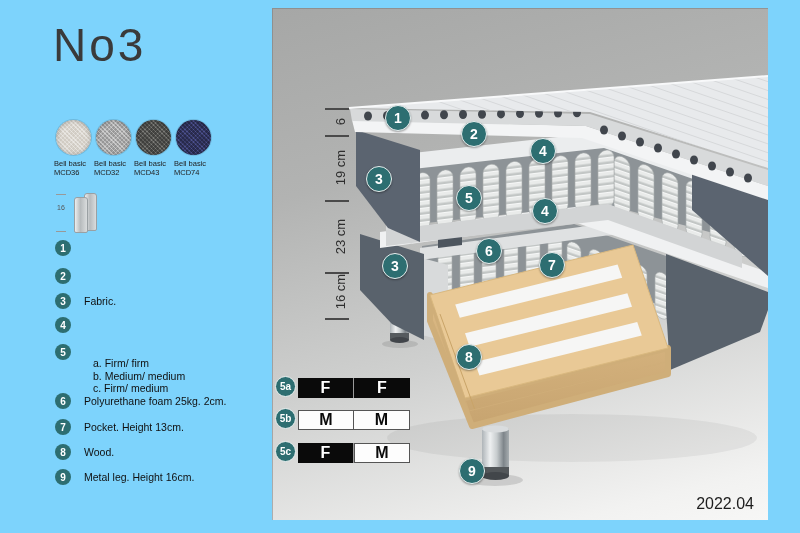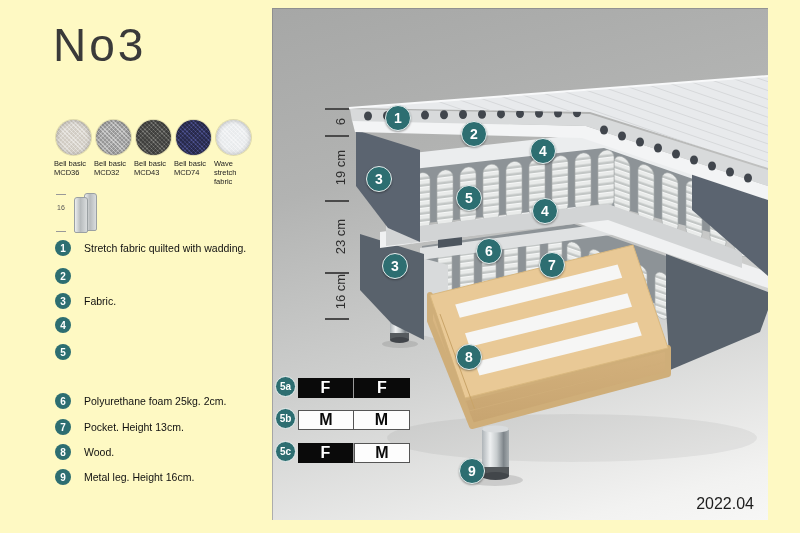--- a/index.html
+++ b/index.html
@@ -3,7 +3,7 @@
 <meta charset="utf-8">
 <style>
   html,body{margin:0;padding:0;background:#fff;}
-  .stage{position:relative;width:800px;height:533px;background:#fef9c3;overflow:hidden;
+  .stage{position:relative;width:800px;height:533px;background:#7dd3fc;overflow:hidden;
          font-family:"Liberation Sans", sans-serif;color:#111;}
   
   .title{position:absolute;left:53px;top:18px;font-size:46px;font-weight:300;

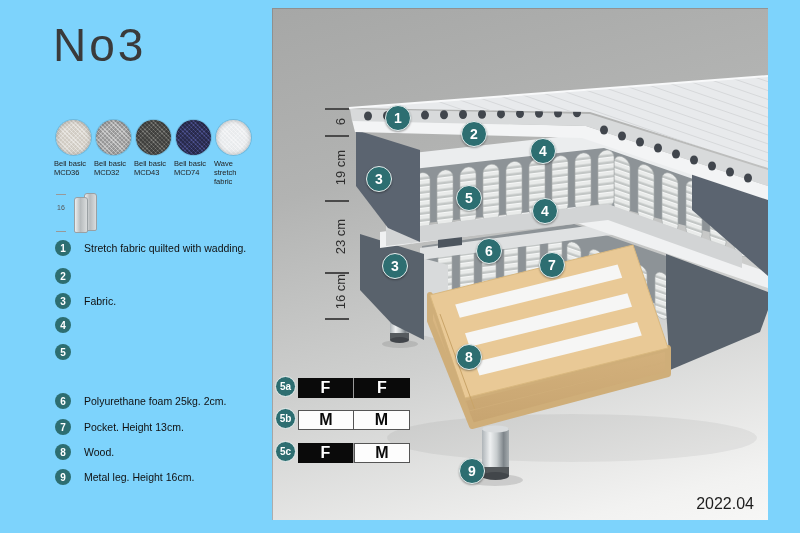--- a/index.html
+++ b/index.html
@@ -84,10 +84,6 @@
     <div class="swatch-item">
       <div class="swatch tex sw4"></div>
       <div class="swatch-label"><span>Bell basic</span><br><span>MCD74</span></div>
-    </div>
-    <div class="swatch-item">
-      <div class="swatch tex sw5"></div>
-      <div class="swatch-label"><span>Wave</span><br><span>stretch fabric</span></div>
     </div>
   </div>
 

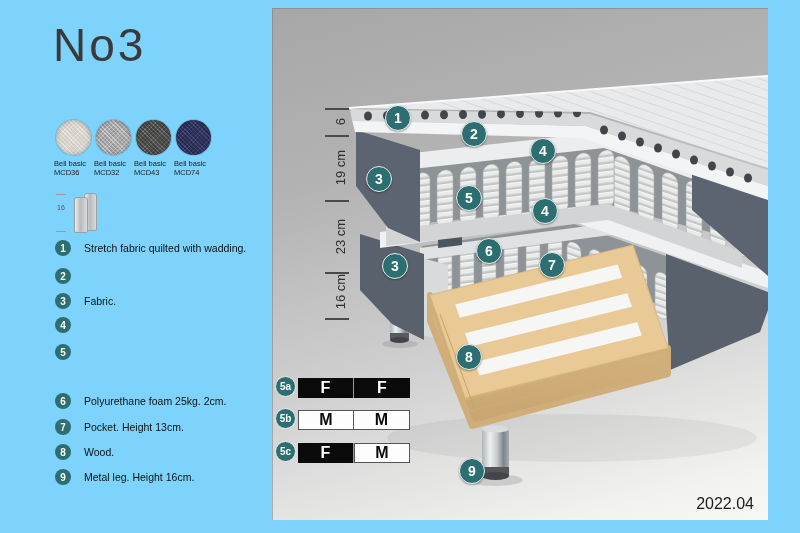--- a/index.html
+++ b/index.html
@@ -97,7 +97,6 @@
 
   <div class="mat-row" style="top:239px;">
     <span class="badge">1</span>
-    <span class="mat-text">Stretch fabric quilted with wadding.</span>
     </div>
   <div class="mat-row" style="top:267px;">
     <span class="badge">2</span>

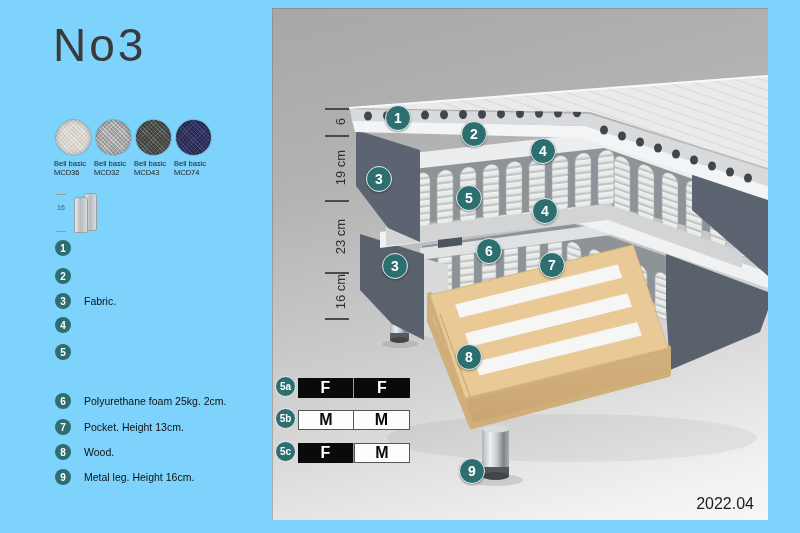--- a/index.html
+++ b/index.html
@@ -111,6 +111,11 @@
   <div class="mat-row" style="top:343px;">
     <span class="badge">5</span>
     </div>
+  <div class="opt-block">
+    <div>a. Firm/ firm</div>
+    <div>b. Medium/ medium</div>
+    <div>c. Firm/ medium</div>
+  </div>
   <div class="mat-row" style="top:392px;">
     <span class="badge">6</span>
     <span class="mat-text">Polyurethane foam 25kg. 2cm.</span>

